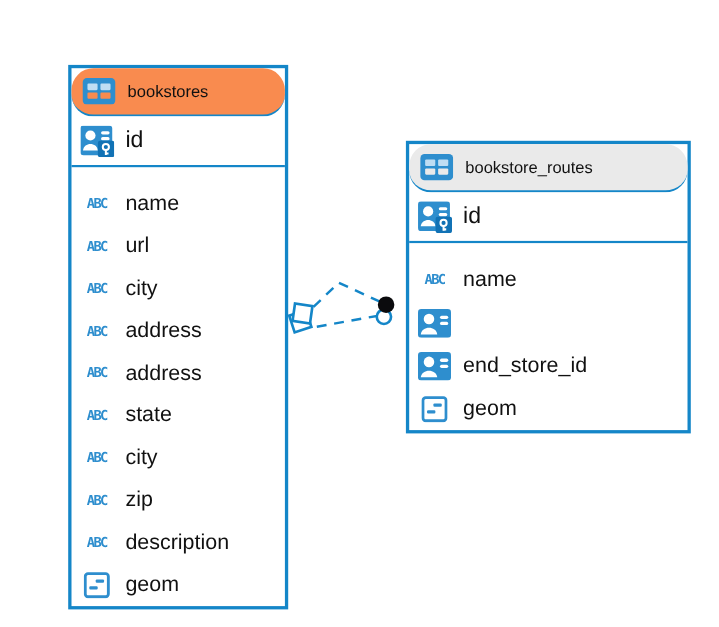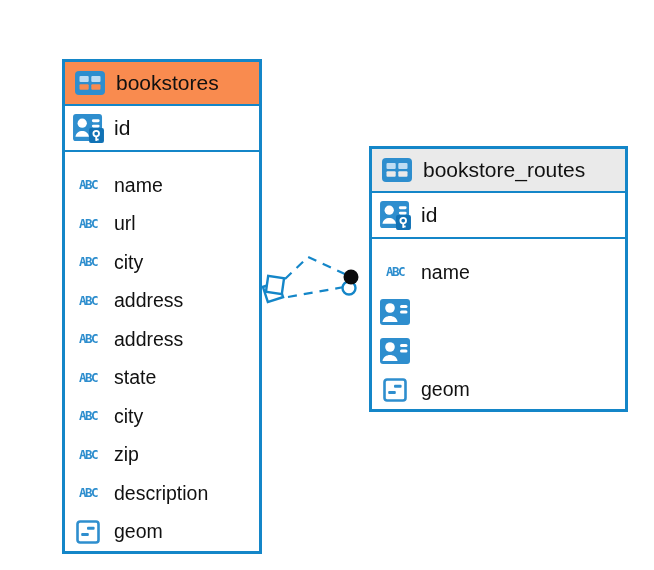--- a/index.html
+++ b/index.html
@@ -19,7 +19,8 @@
   .hdr{
     height:42px;display:flex;align-items:center;gap:9px;padding-left:8px;
     border-bottom:2px solid var(--table-border,#1486C8);
-    font-size:21px;
+    font-size:15px;
+    border-radius:20px;
   }
   .hdr.orange{background:var(--header-orange,#F98B4F);--cell-bg:var(--header-orange,#F98B4F);}
   .hdr.gray{background:var(--header-gray,#EAEAEA);--cell-bg:var(--header-gray,#EAEAEA);}

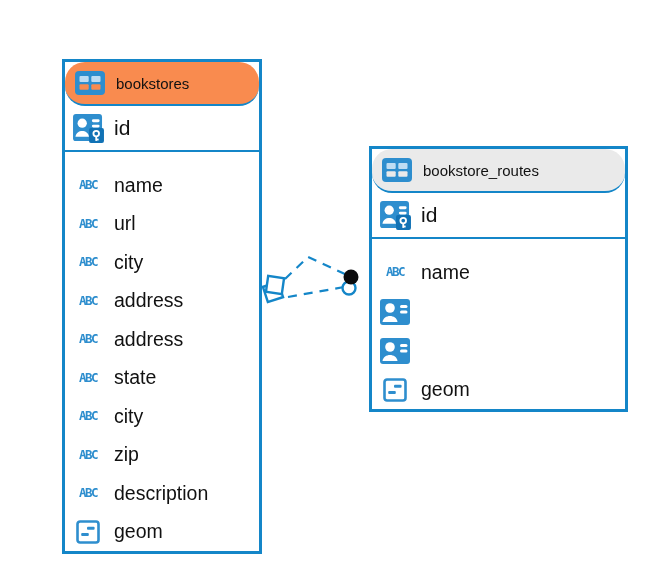--- a/index.html
+++ b/index.html
@@ -15,7 +15,7 @@
     border:3px solid var(--table-border,#1486C8);
   }
   .t1{left:62px;top:59px;width:200px;}
-  .t2{left:369px;top:146px;width:259px;}
+  .t2{left:369px;top:128px;width:259px;}
   .hdr{
     height:42px;display:flex;align-items:center;gap:9px;padding-left:8px;
     border-bottom:2px solid var(--table-border,#1486C8);

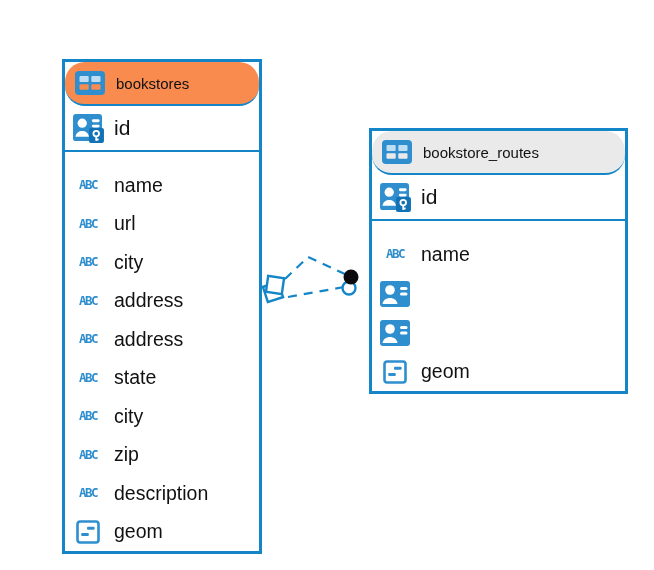--- a/index.html
+++ b/index.html
@@ -189,6 +189,7 @@
               <use href="#ic-ref"></use>
             </svg>
           </span>
+        <span>end_store_id</span>
       </div>
       <div class="row field">
         <span class="islot">

